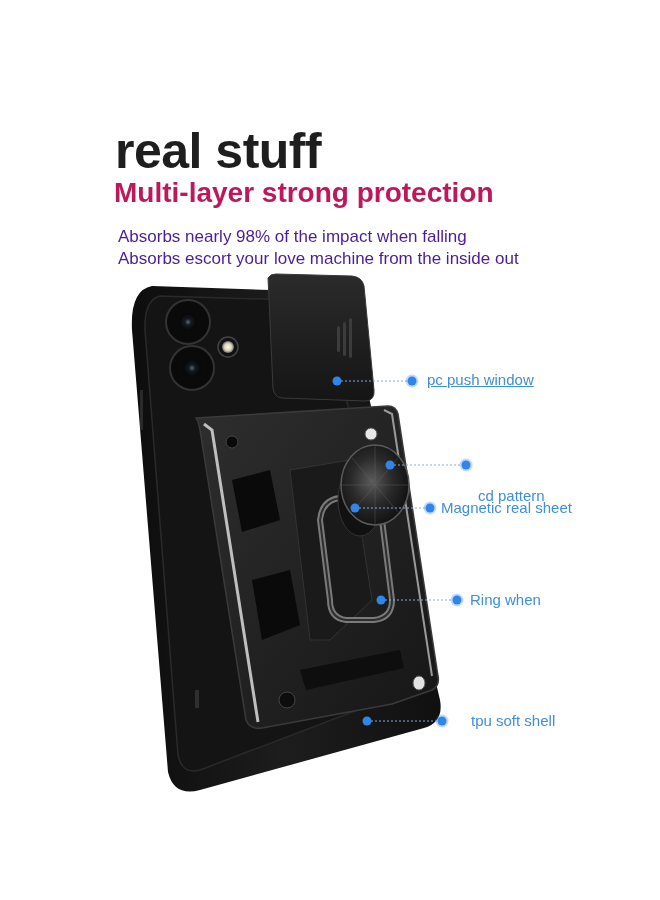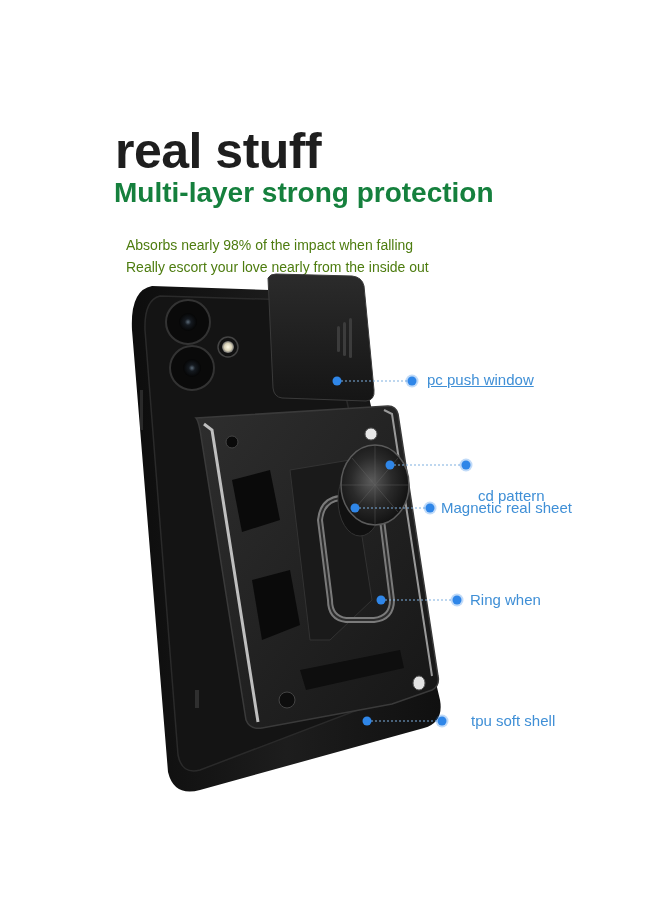--- a/index.html
+++ b/index.html
@@ -5,7 +5,7 @@
   html, body { margin:0; padding:0; }
   body { width:660px; height:900px; background:#ffffff; position:relative; overflow:hidden; font-family:"Liberation Sans", "DejaVu Sans", sans-serif; }
   .headline { position:absolute; left:114px; top:122px; font-size:50px; font-weight:bold; color:#1e1e1e; letter-spacing:-0.5px; line-height:56px; margin:1px; }
-  .subhead { position:absolute; left:114px; top:176px; font-size:28px; color:#15803d; line-height:34px; margin:0; }
+  .subhead { position:absolute; left:114px; top:176px; font-size:28px; color:#be185d; line-height:34px; margin:0; }
   .desc { position:absolute; left:114px; font-size:14px; color:#4d7c0f; line-height:20px; margin:12px; }
   .desc.l1 { top:223px; }
   .desc.l2 { top:245px; }

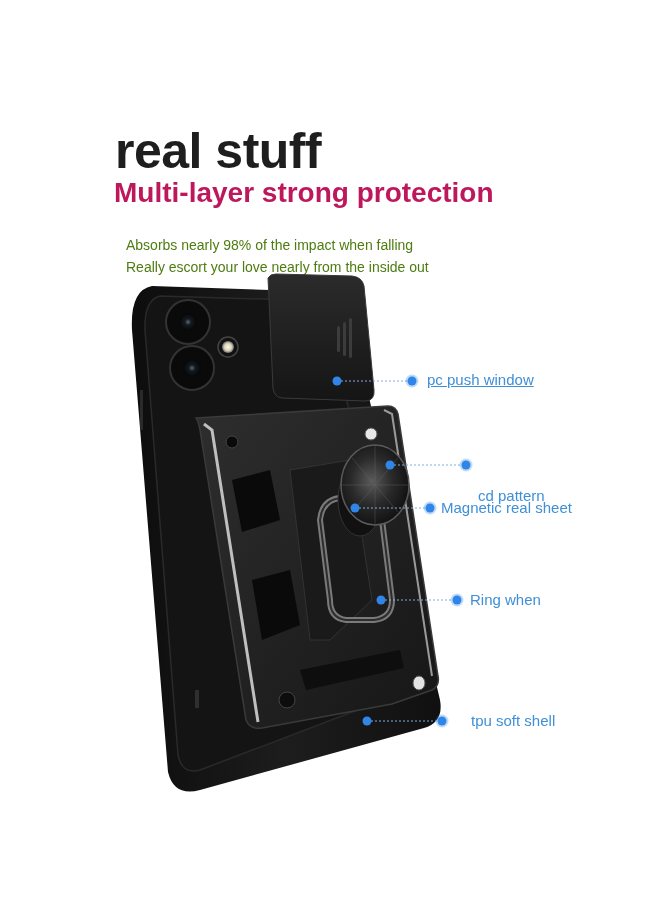--- a/index.html
+++ b/index.html
@@ -6,7 +6,7 @@
   body { width:660px; height:900px; background:#ffffff; position:relative; overflow:hidden; font-family:"Liberation Sans", "DejaVu Sans", sans-serif; }
   .headline { position:absolute; left:114px; top:122px; font-size:50px; font-weight:bold; color:#1e1e1e; letter-spacing:-0.5px; line-height:56px; margin:1px; }
   .subhead { position:absolute; left:114px; top:176px; font-size:28px; color:#be185d; line-height:34px; margin:0; }
-  .desc { position:absolute; left:114px; font-size:14px; color:#4d7c0f; line-height:20px; margin:12px; }
+  .desc { position:absolute; left:114px; font-size:17px; color:#4c1d95; line-height:20px; margin:4px; }
   .desc.l1 { top:223px; }
   .desc.l2 { top:245px; }
   .product { position:absolute; left:0; top:0; width:660px; height:900px; }

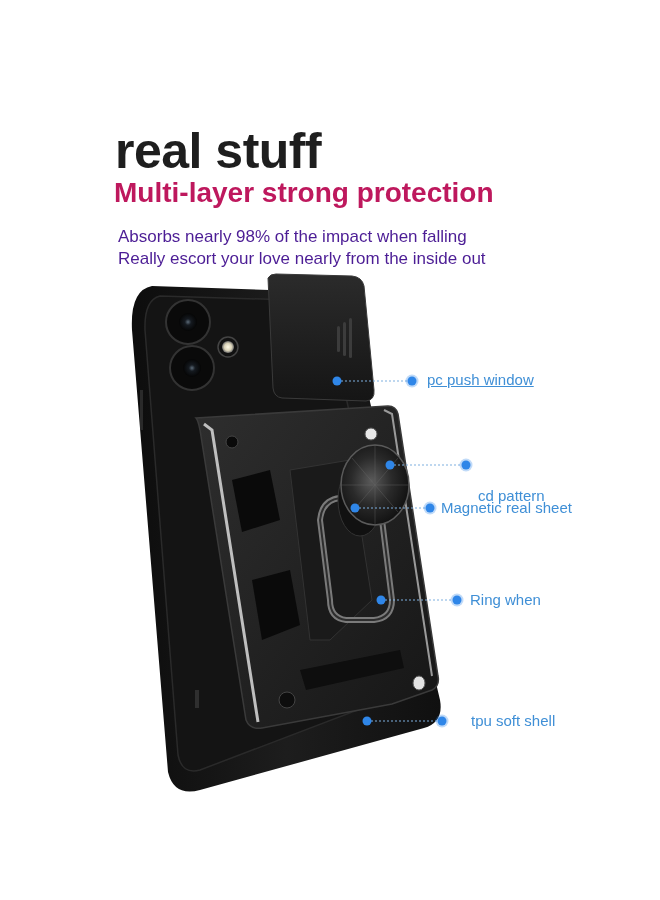--- a/index.html
+++ b/index.html
@@ -18,7 +18,7 @@
 <h1 class="headline">real stuff</h1>
 <h2 class="subhead">Multi-layer strong protection</h2>
 <p class="desc l1">Absorbs nearly 98% of the impact when falling</p>
-<p class="desc l2">Really escort your love nearly from the inside out</p>
+<p class="desc l2">Absorbs escort your love machine from the inside out</p>
 
 <svg class="product" viewBox="0 0 660 900" xmlns="http://www.w3.org/2000/svg">
   <defs>

